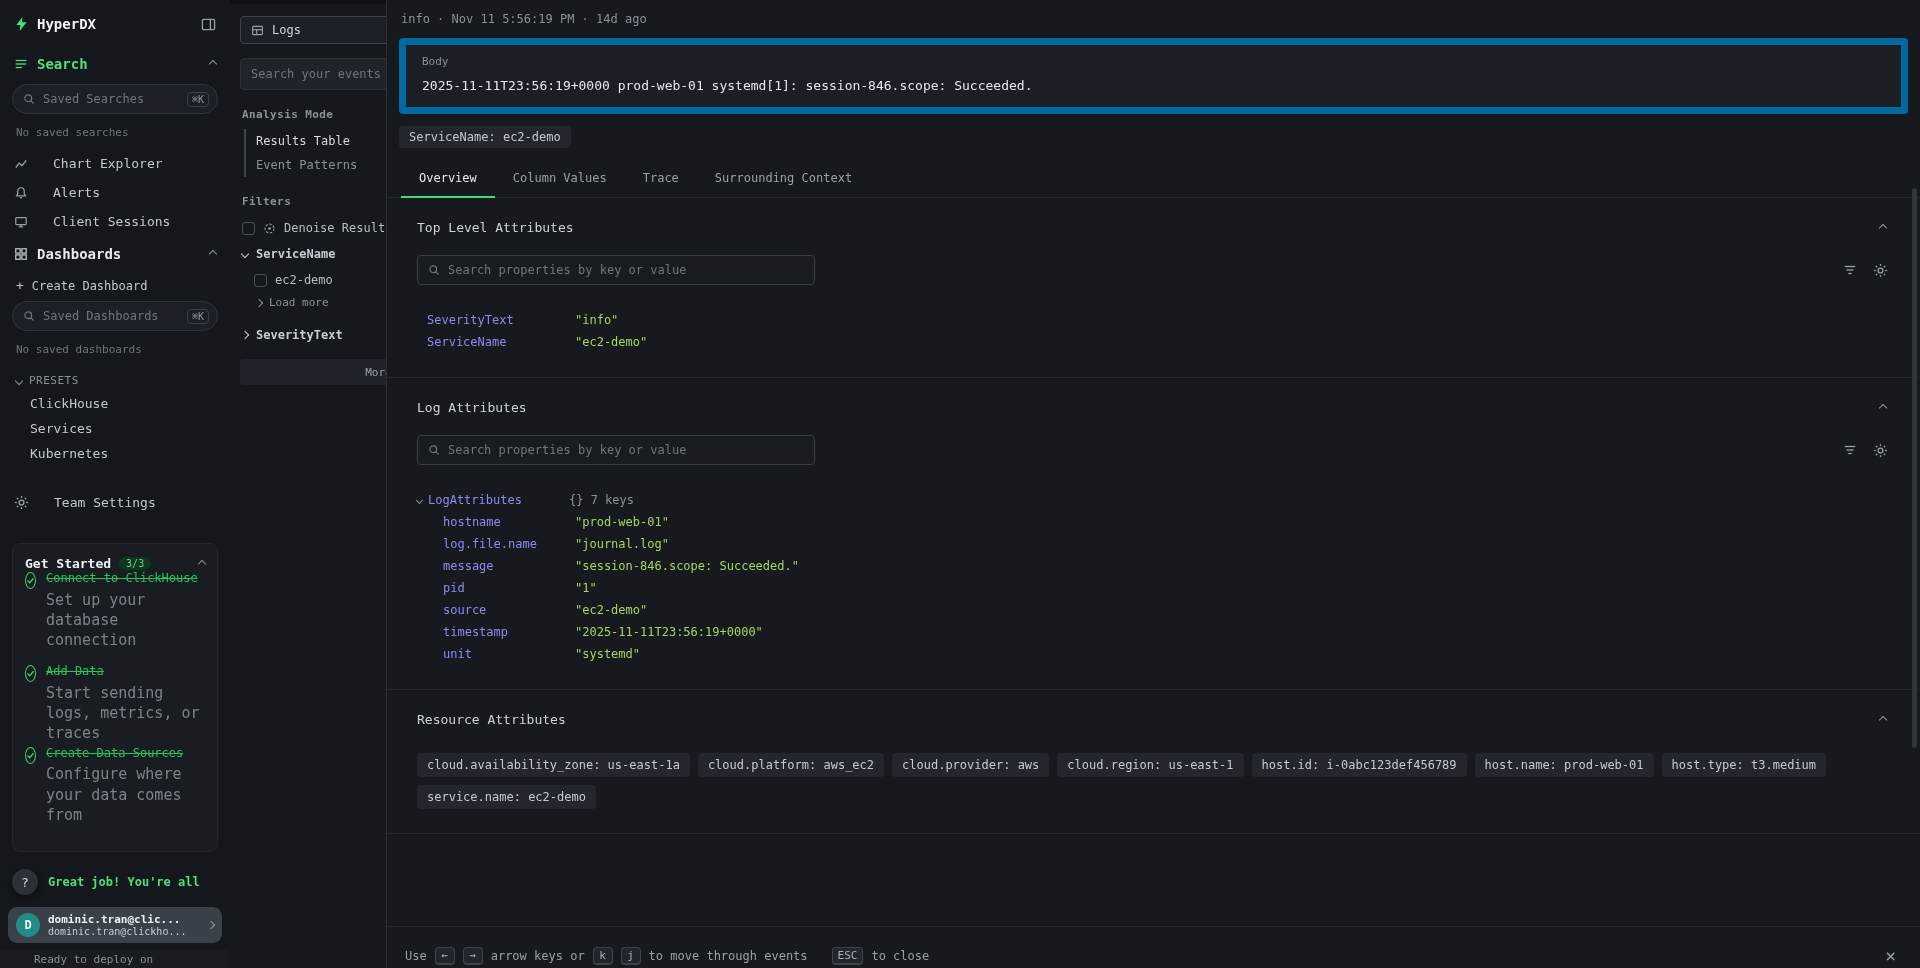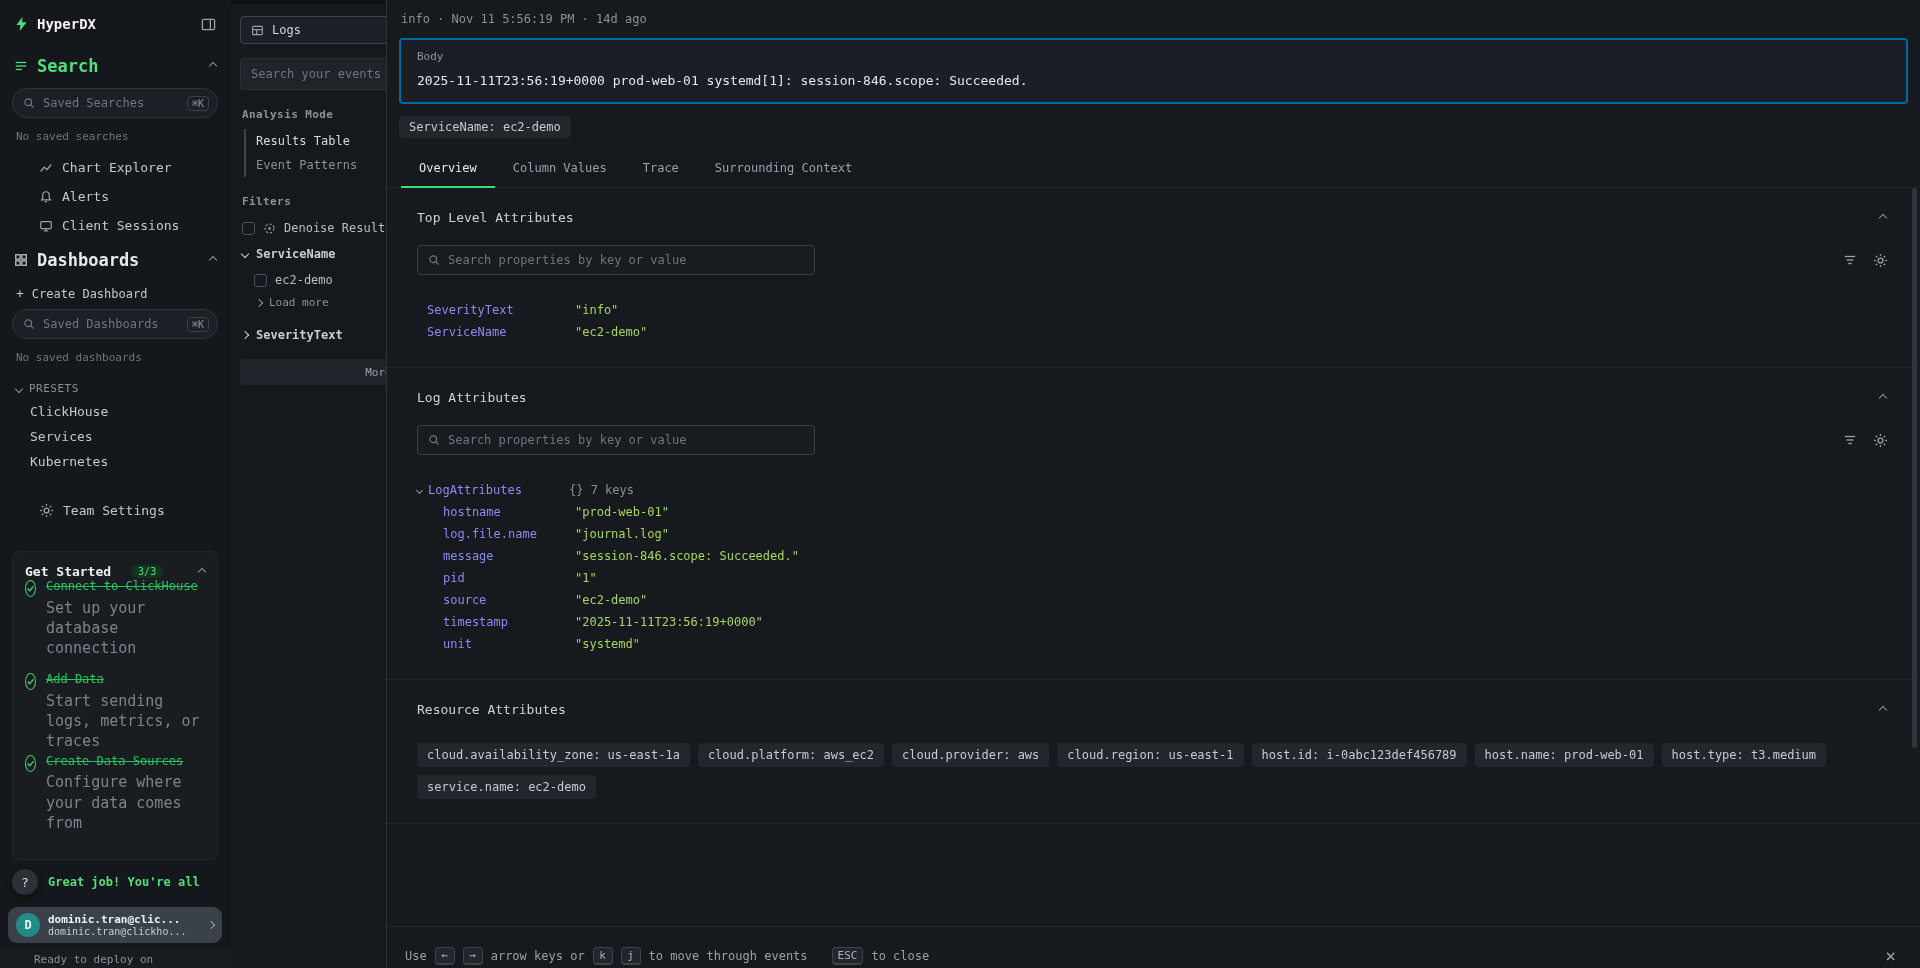--- a/index.html
+++ b/index.html
@@ -24,7 +24,7 @@
              display:flex; flex-direction:column; padding:0 0 0 0; overflow:hidden; }
   .logo-row { display:flex; align-items:flex-end; gap:8px; padding:16px 14px 14px 14px; }
   .logo-text { font-weight:bold; font-size:14px; color:#f2f4f6; flex:1; }
-  .side-section-head { display:flex; align-items:center; gap:9px; padding:10px 14px; font-size:17px; font-weight:bold; }
+  .side-section-head { display:flex; align-items:center; gap:9px; padding:10px 14px; font-size:14px; font-weight:bold; }
   .side-section-head .chev { margin-left:auto; color:#8b9199; }
   .green { color:#50df7c; }
   .pill-search { display:flex; align-items:center; gap:8px; margin:2px 12px 6px 12px; height:30px;

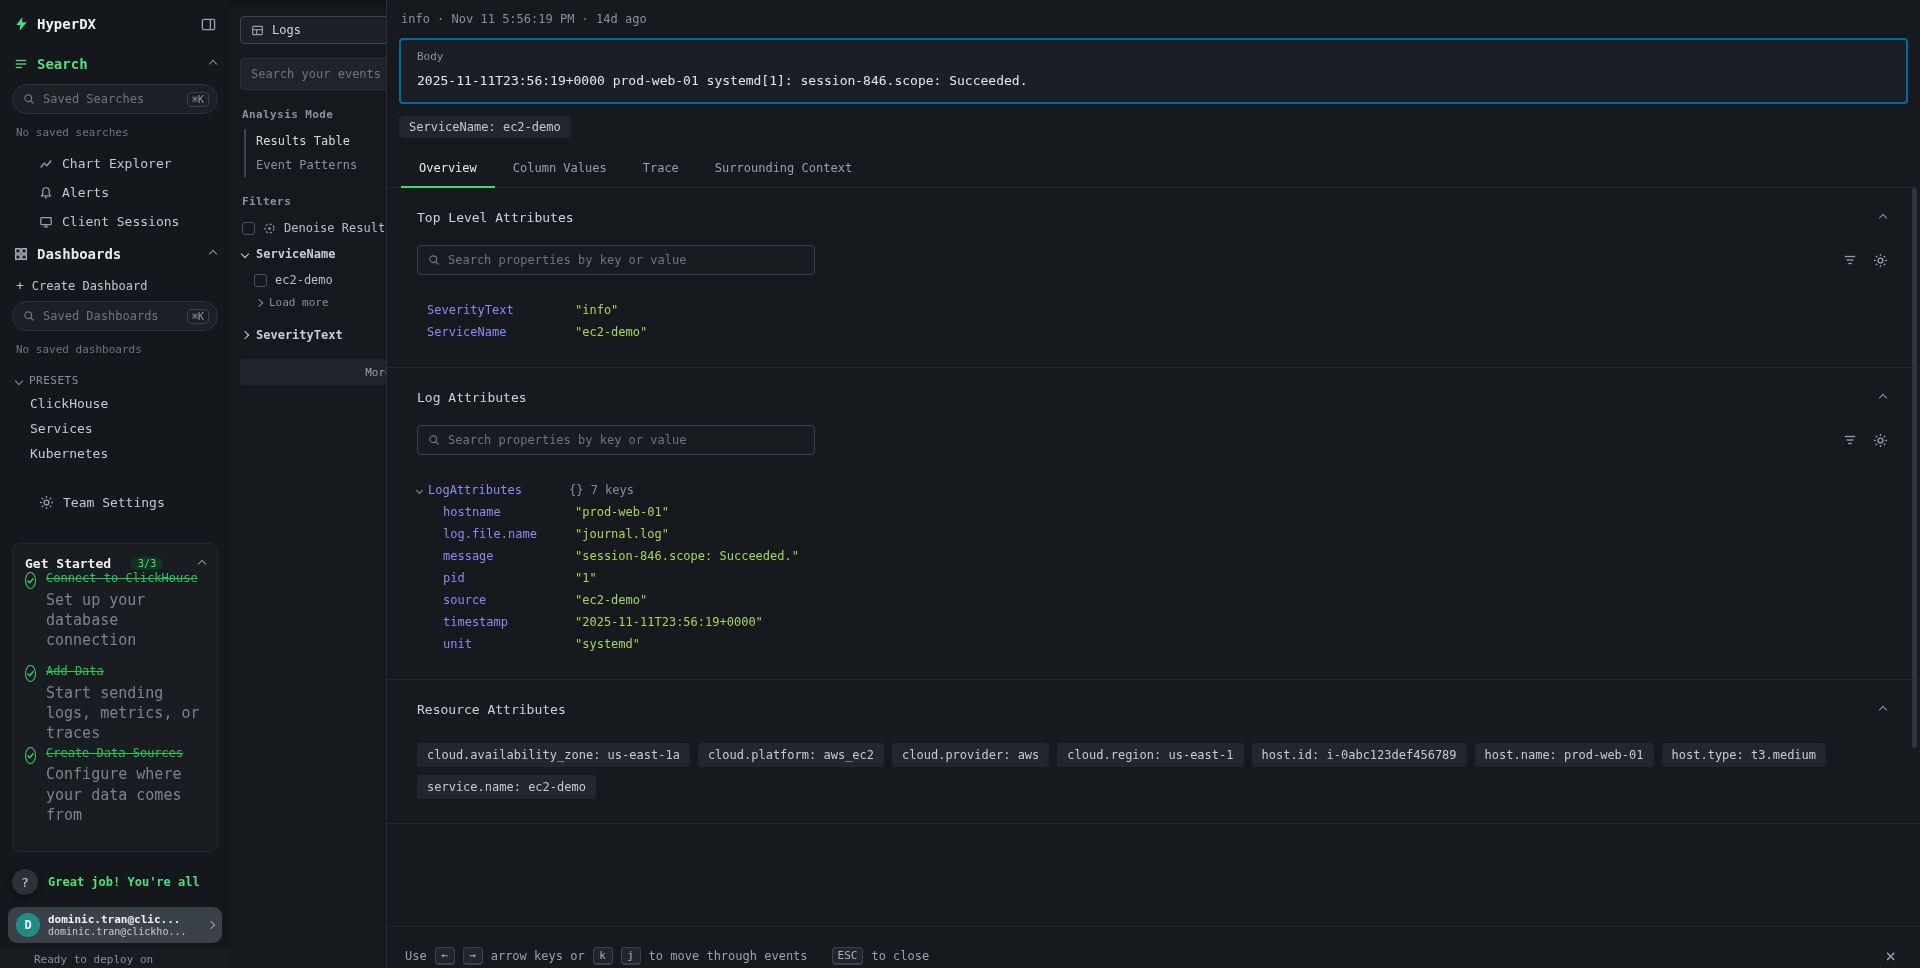--- a/index.html
+++ b/index.html
@@ -88,7 +88,7 @@
             border-left:1px solid #2c3036; display:flex; flex-direction:column; }
   #drawer-scroll { flex:1; overflow:hidden; position:relative; }
   .dw-header { padding:12px 14px 10px 14px; color:#8b9199; font-size:12px; }
-  .body-box { margin:2px 12px 0 12px; background:#1b1f25; border:2px solid #0369a1; border-radius:4px;
+  .body-box { margin:2px 12px 0 12px; background:#1b1f25; border:7px solid #0369a1; border-radius:4px;
               padding:10px 16px 14px 16px; }
   .body-label { font-size:11px; color:#8a9097; margin-bottom:10px; }
   .body-text { font-size:13px; color:#e4e7eb; }

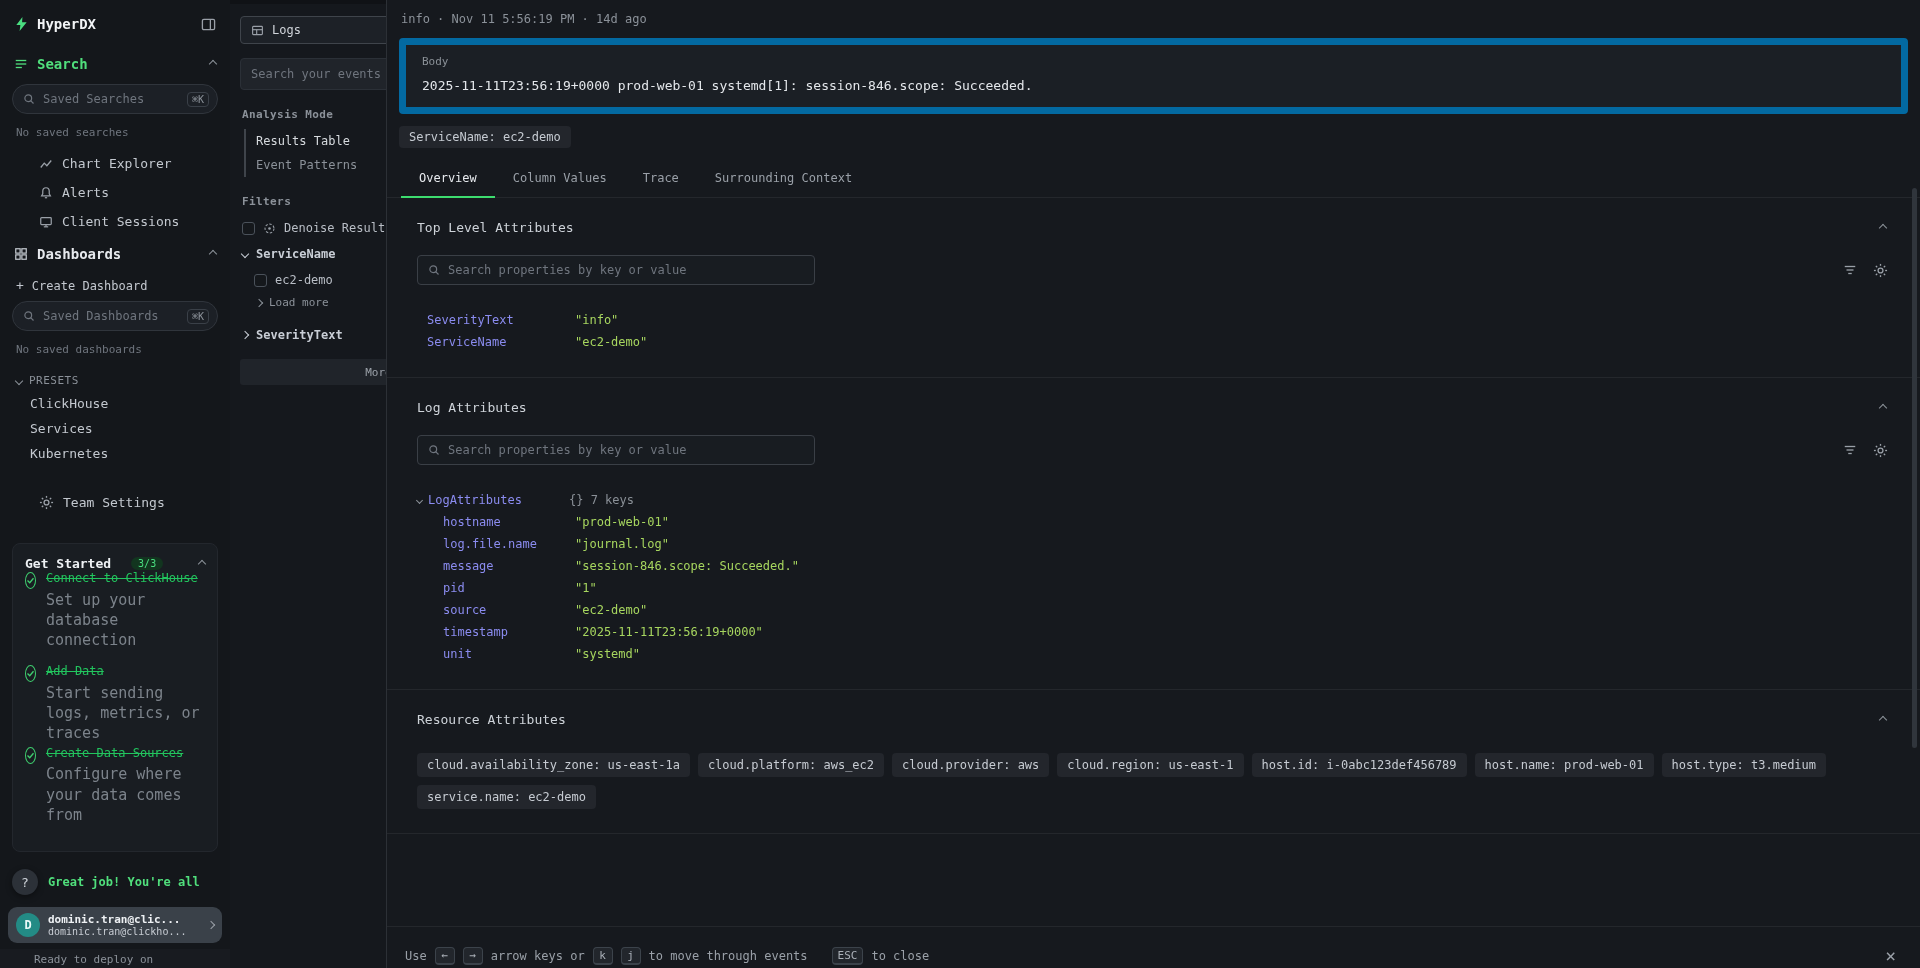--- a/index.html
+++ b/index.html
@@ -33,7 +33,7 @@
   .pill-search .ph { flex:1; font-size:12px; }
   .kbd-chip { font-size:10px; color:#8b9199; border:1px solid #3a4048; border-radius:4px; padding:1px 4px; }
   .empty-note { color:#6f757e; font-size:11px; padding:6px 14px 10px 16px; }
-  .nav-item { display:flex; align-items:center; gap:9px; padding:7px 14px; font-size:13px; color:#c3c8cf; cursor:default;margin-left:25px; }
+  .nav-item { display:flex; align-items:center; gap:25px; padding:7px 14px; font-size:13px; color:#c3c8cf; cursor:default; }
   .sub-item { display:flex; align-items:center; gap:8px; padding:6px 14px 6px 16px; font-size:12px; color:#c3c8cf; }
   .presets-head { display:flex; align-items:center; gap:7px; padding:8px 14px 4px 16px; font-size:11px;
                   color:#8b9199; letter-spacing:.5px; }

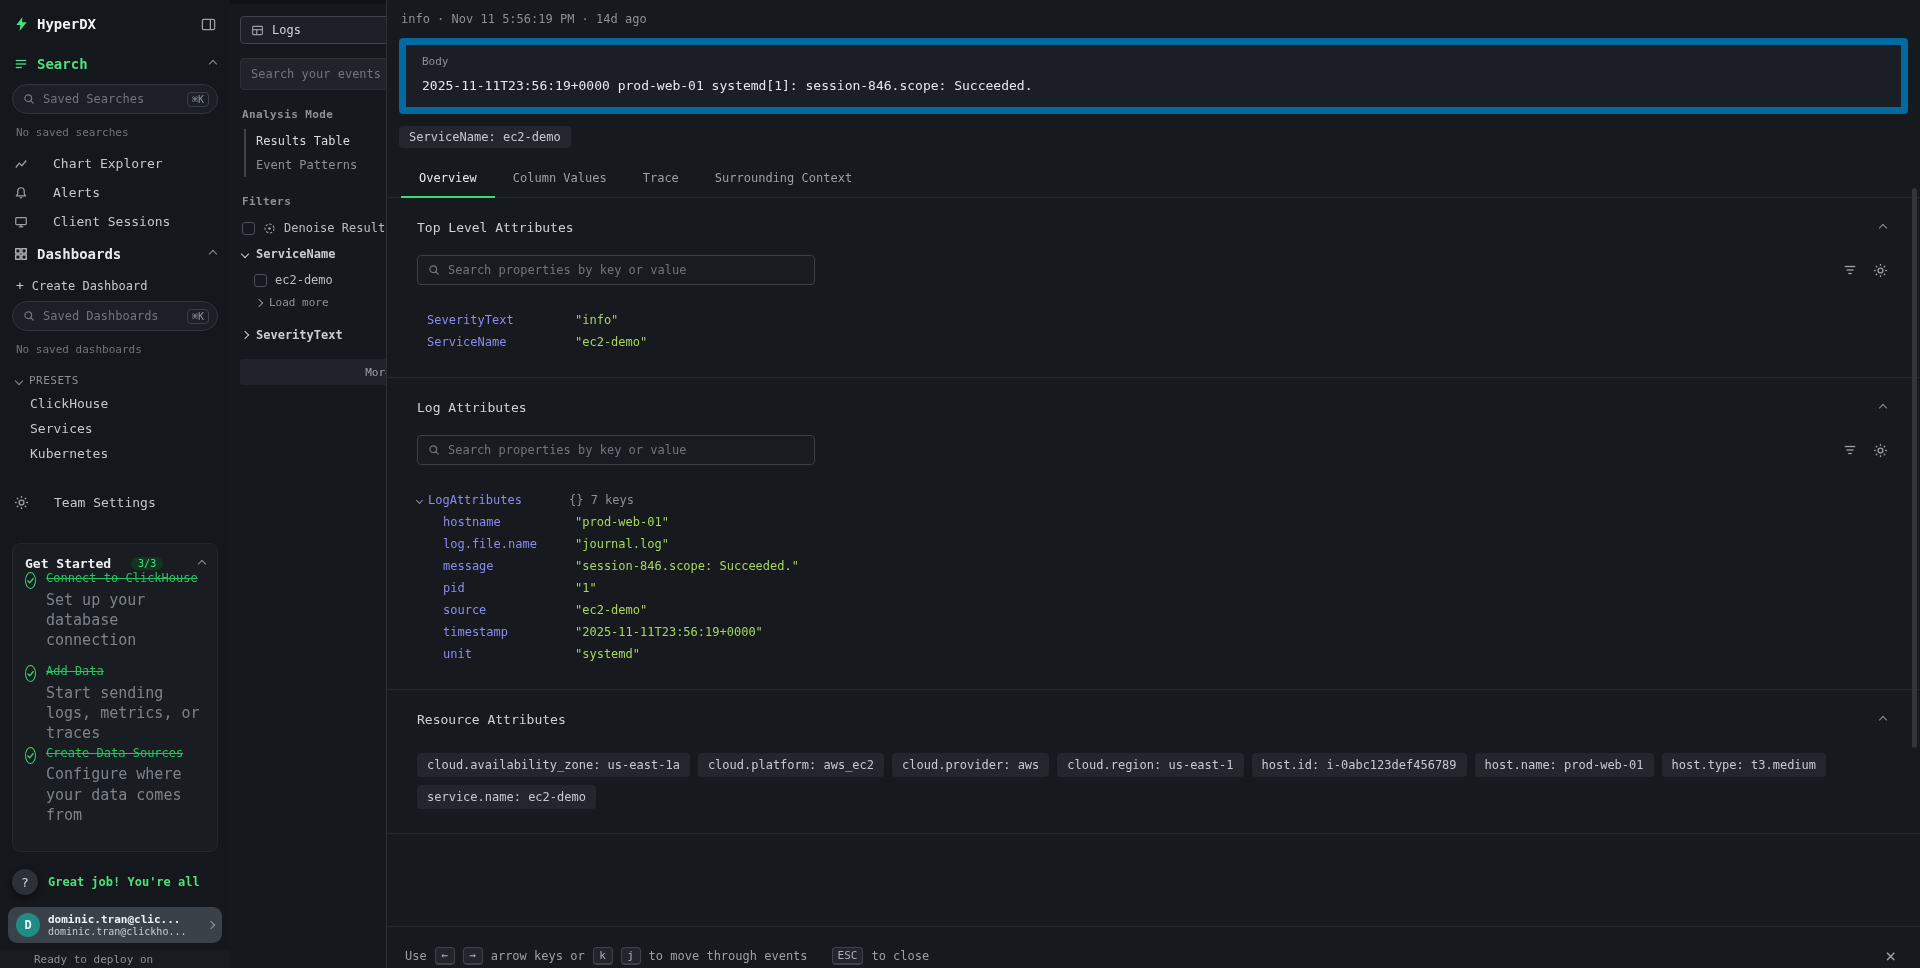--- a/index.html
+++ b/index.html
@@ -40,7 +40,7 @@
   .preset-item { padding:5px 14px 5px 30px; font-size:13px; color:#c3c8cf; }
 
   .gs-card { margin:26px 12px 0 12px; background:#191d22; border:1px solid #23272d; border-radius:8px; padding:12px; }
-  .gs-head { display:flex; align-items:center; gap:20px; margin-bottom:0; }
+  .gs-head { display:flex; align-items:center; gap:8px; margin-bottom:0; }
   .gs-title { font-weight:bold; font-size:13px; color:#eef1f4; }
   .gs-badge { background:#12351f; color:#4ade80; font-size:10px; border-radius:9px; padding:1px 7px; }
   .gs-head .chev { margin-left:auto; color:#8b9199; }

